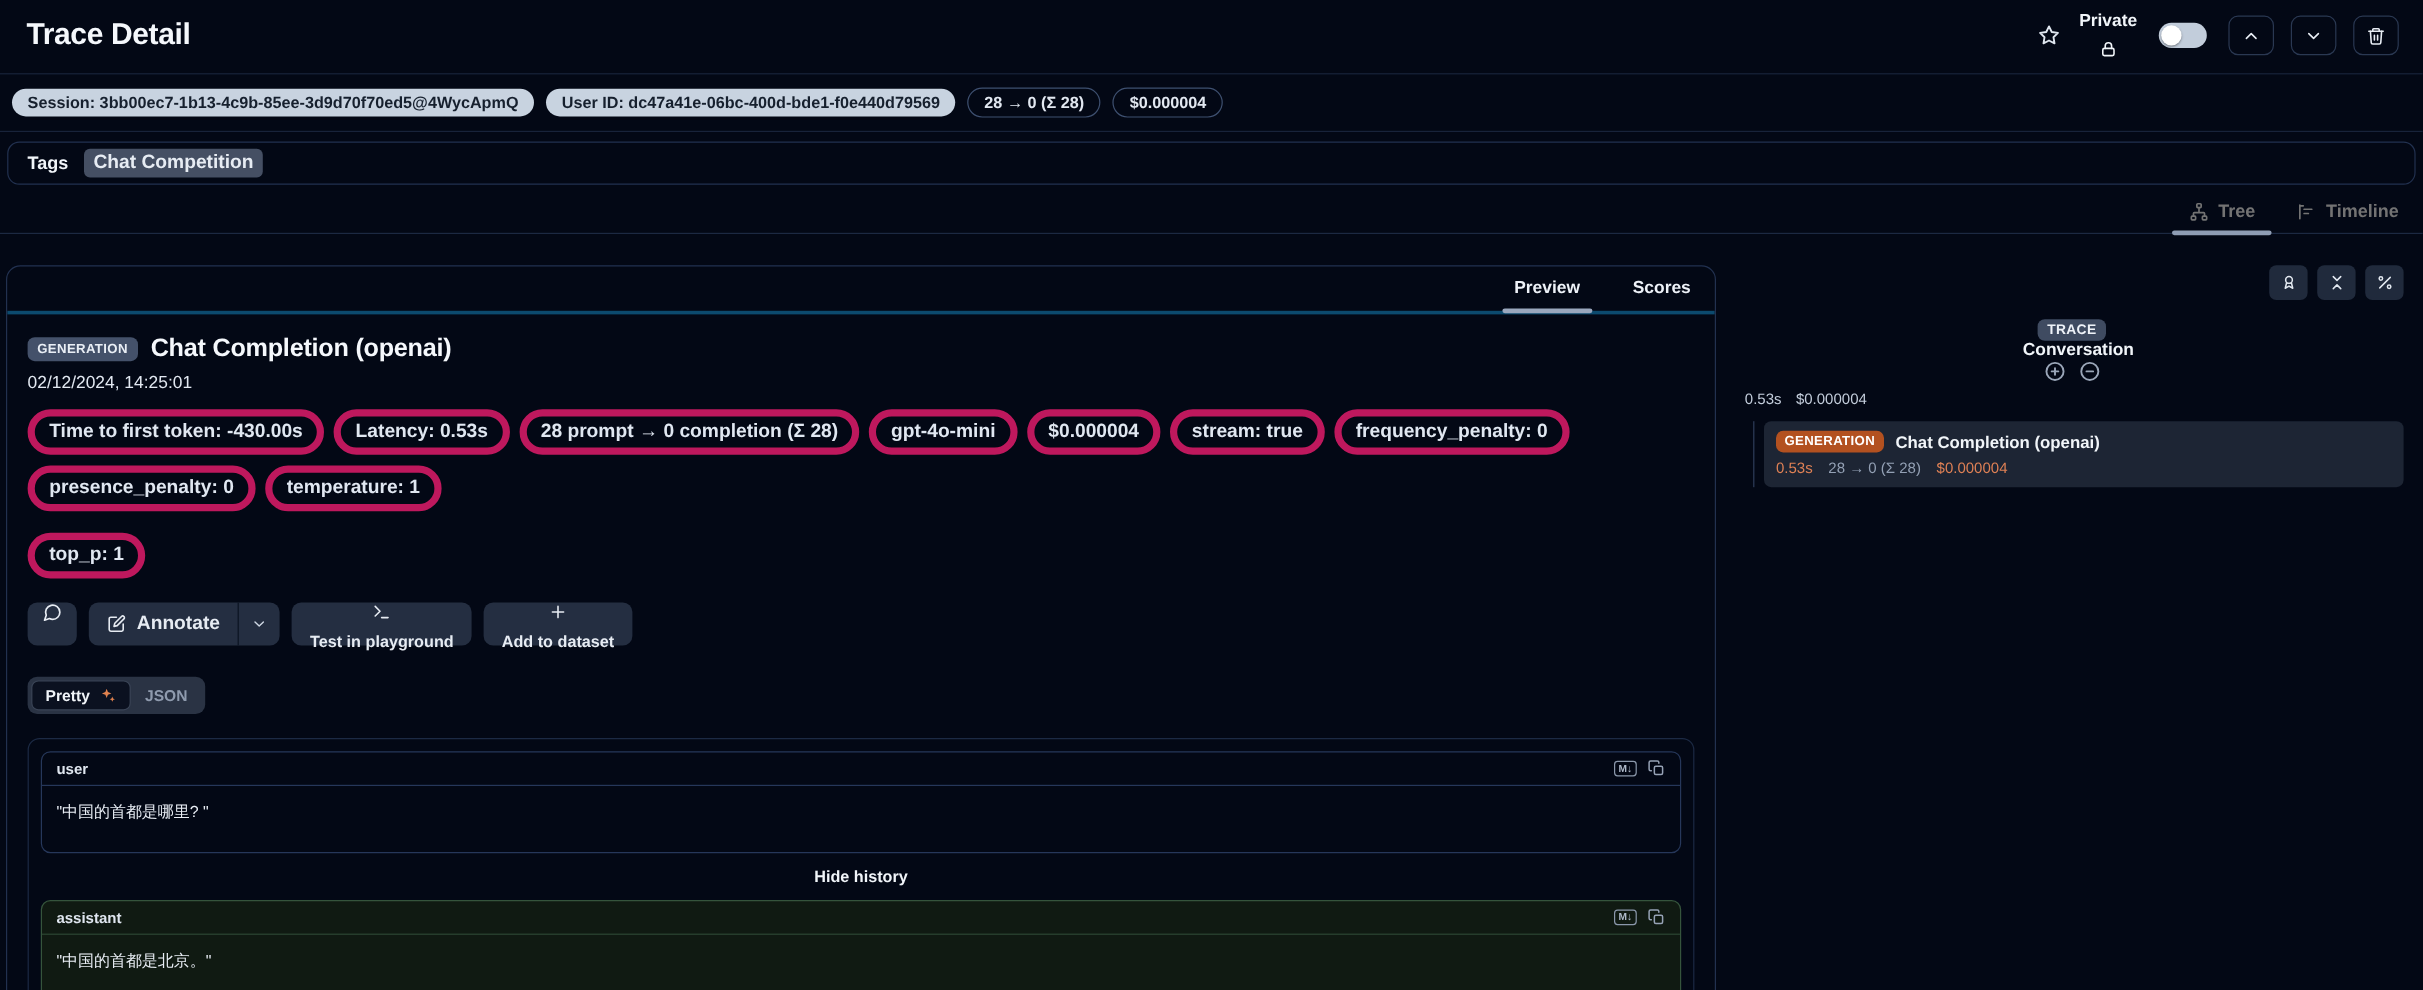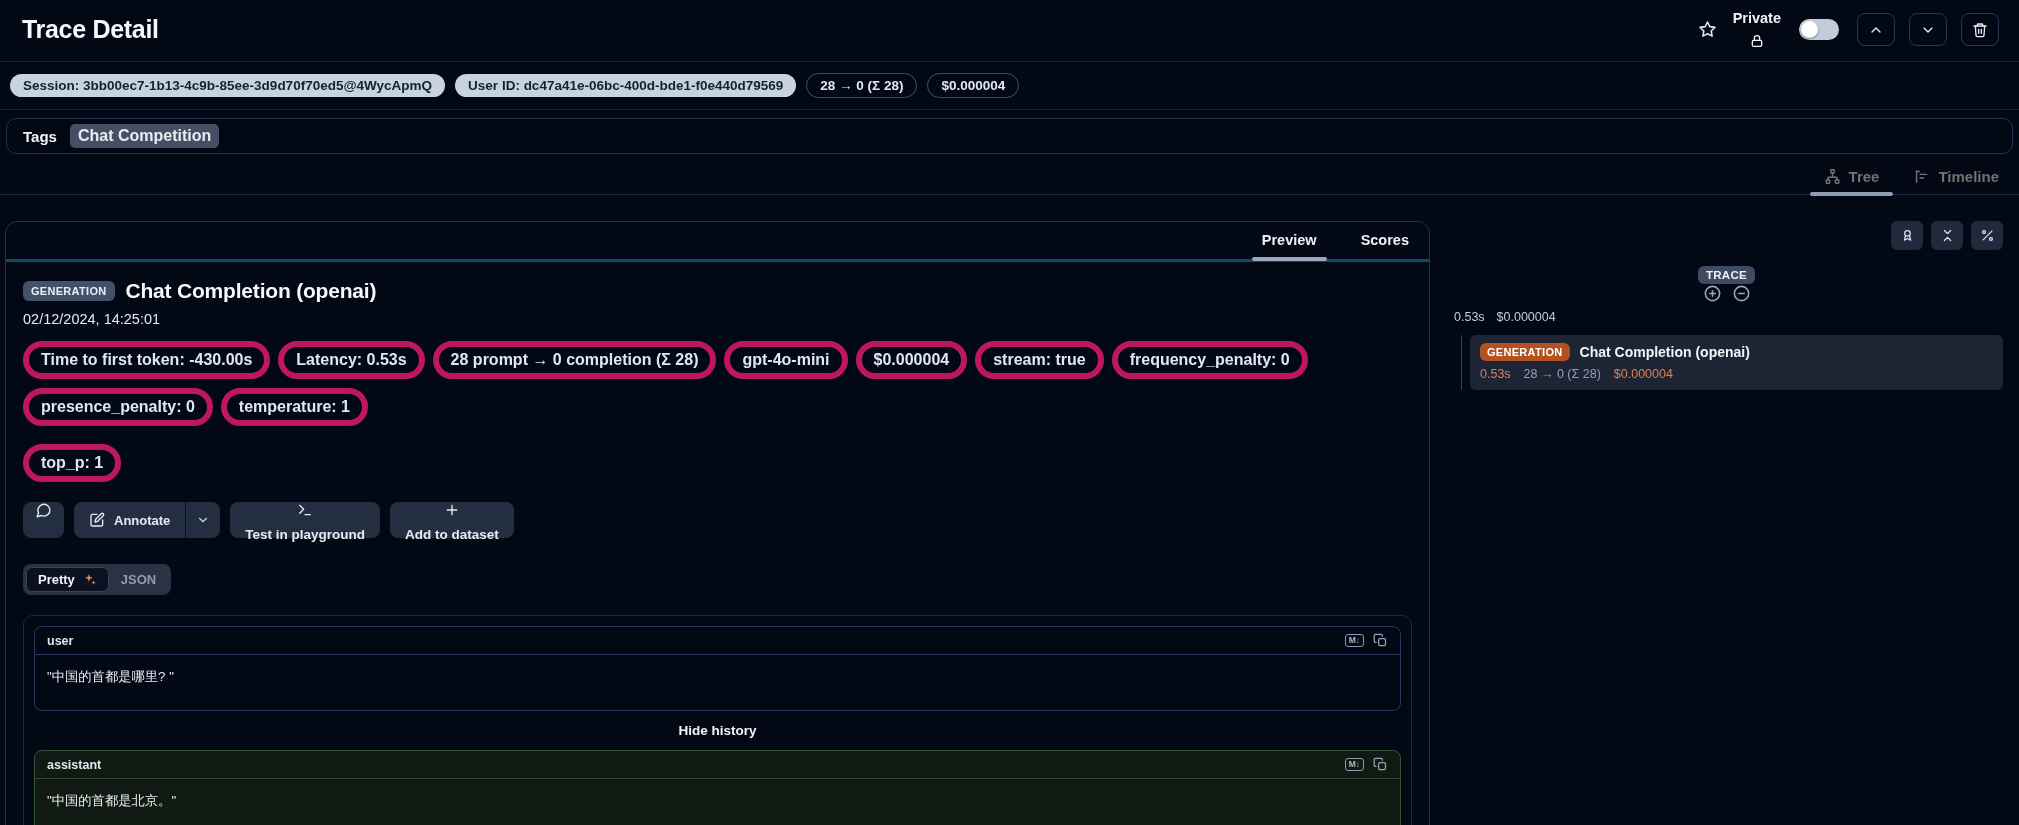--- a/index.html
+++ b/index.html
@@ -361,6 +361,7 @@
 
     <div class="trace-row">
       <span class="trace-badge">TRACE</span>
+      <span class="trace-title">Conversation</span>
       <span class="zoom-icons">
         <span>
             <svg class="ic" width="19" height="19" viewBox="0 0 24 24" stroke-width="1.7">

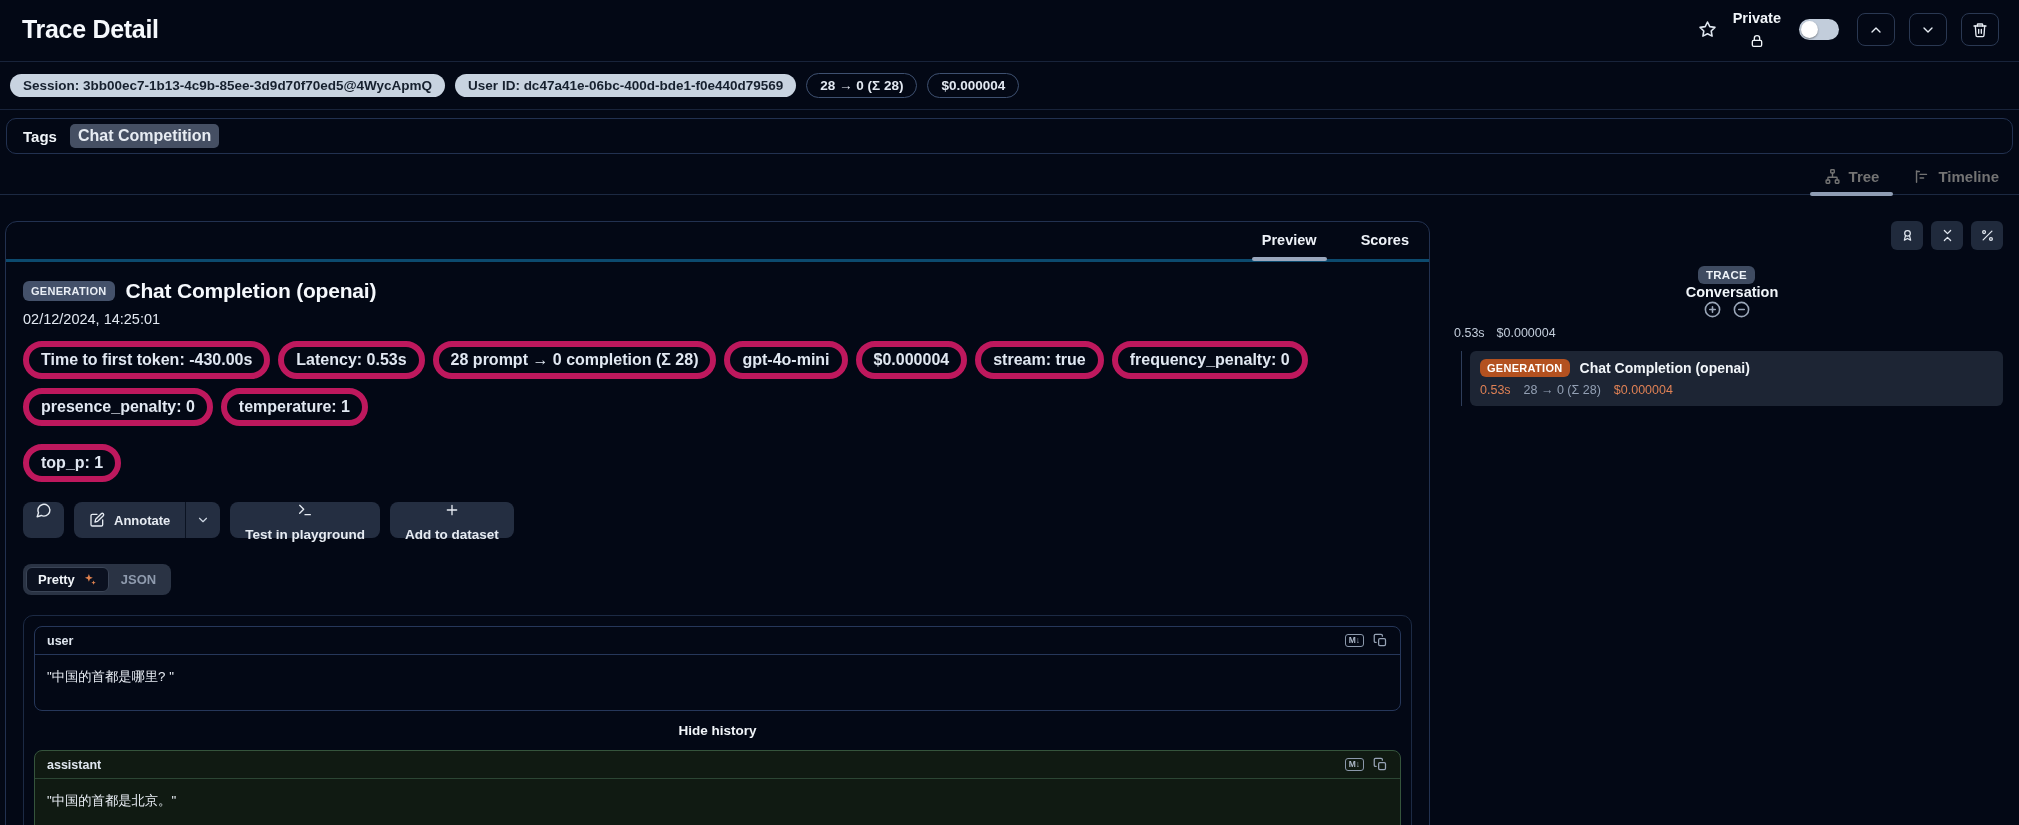--- a/index.html
+++ b/index.html
@@ -62,7 +62,7 @@
   .act-btn { display: flex; align-items: center; gap: 9px; background: #242e41; border: none; border-radius: 8px; color: #e6ebf2; font-size: 13.5px; font-weight: 600; padding: 0 15px; cursor: pointer; font-family: inherit; flex-direction: column; }
   .icon-only { padding: 0 12px; }
   .split { display: flex; align-items: stretch; background: #242e41; border-radius: 8px; overflow: hidden; }
-  .split .left { display: flex; align-items: center; gap: 9px; padding: 0 15px; color: #e6ebf2; font-size: 13px; font-weight: 600; cursor: pointer; }
+  .split .left { display: flex; align-items: center; gap: 9px; padding: 0 15px; color: #e6ebf2; font-size: 16px; font-weight: 600; cursor: pointer; }
   .split .divider { width: 1px; background: #0b1322; }
   .split .right { display: flex; align-items: center; padding: 0 10px; color: #cdd6e2; cursor: pointer; }
 

